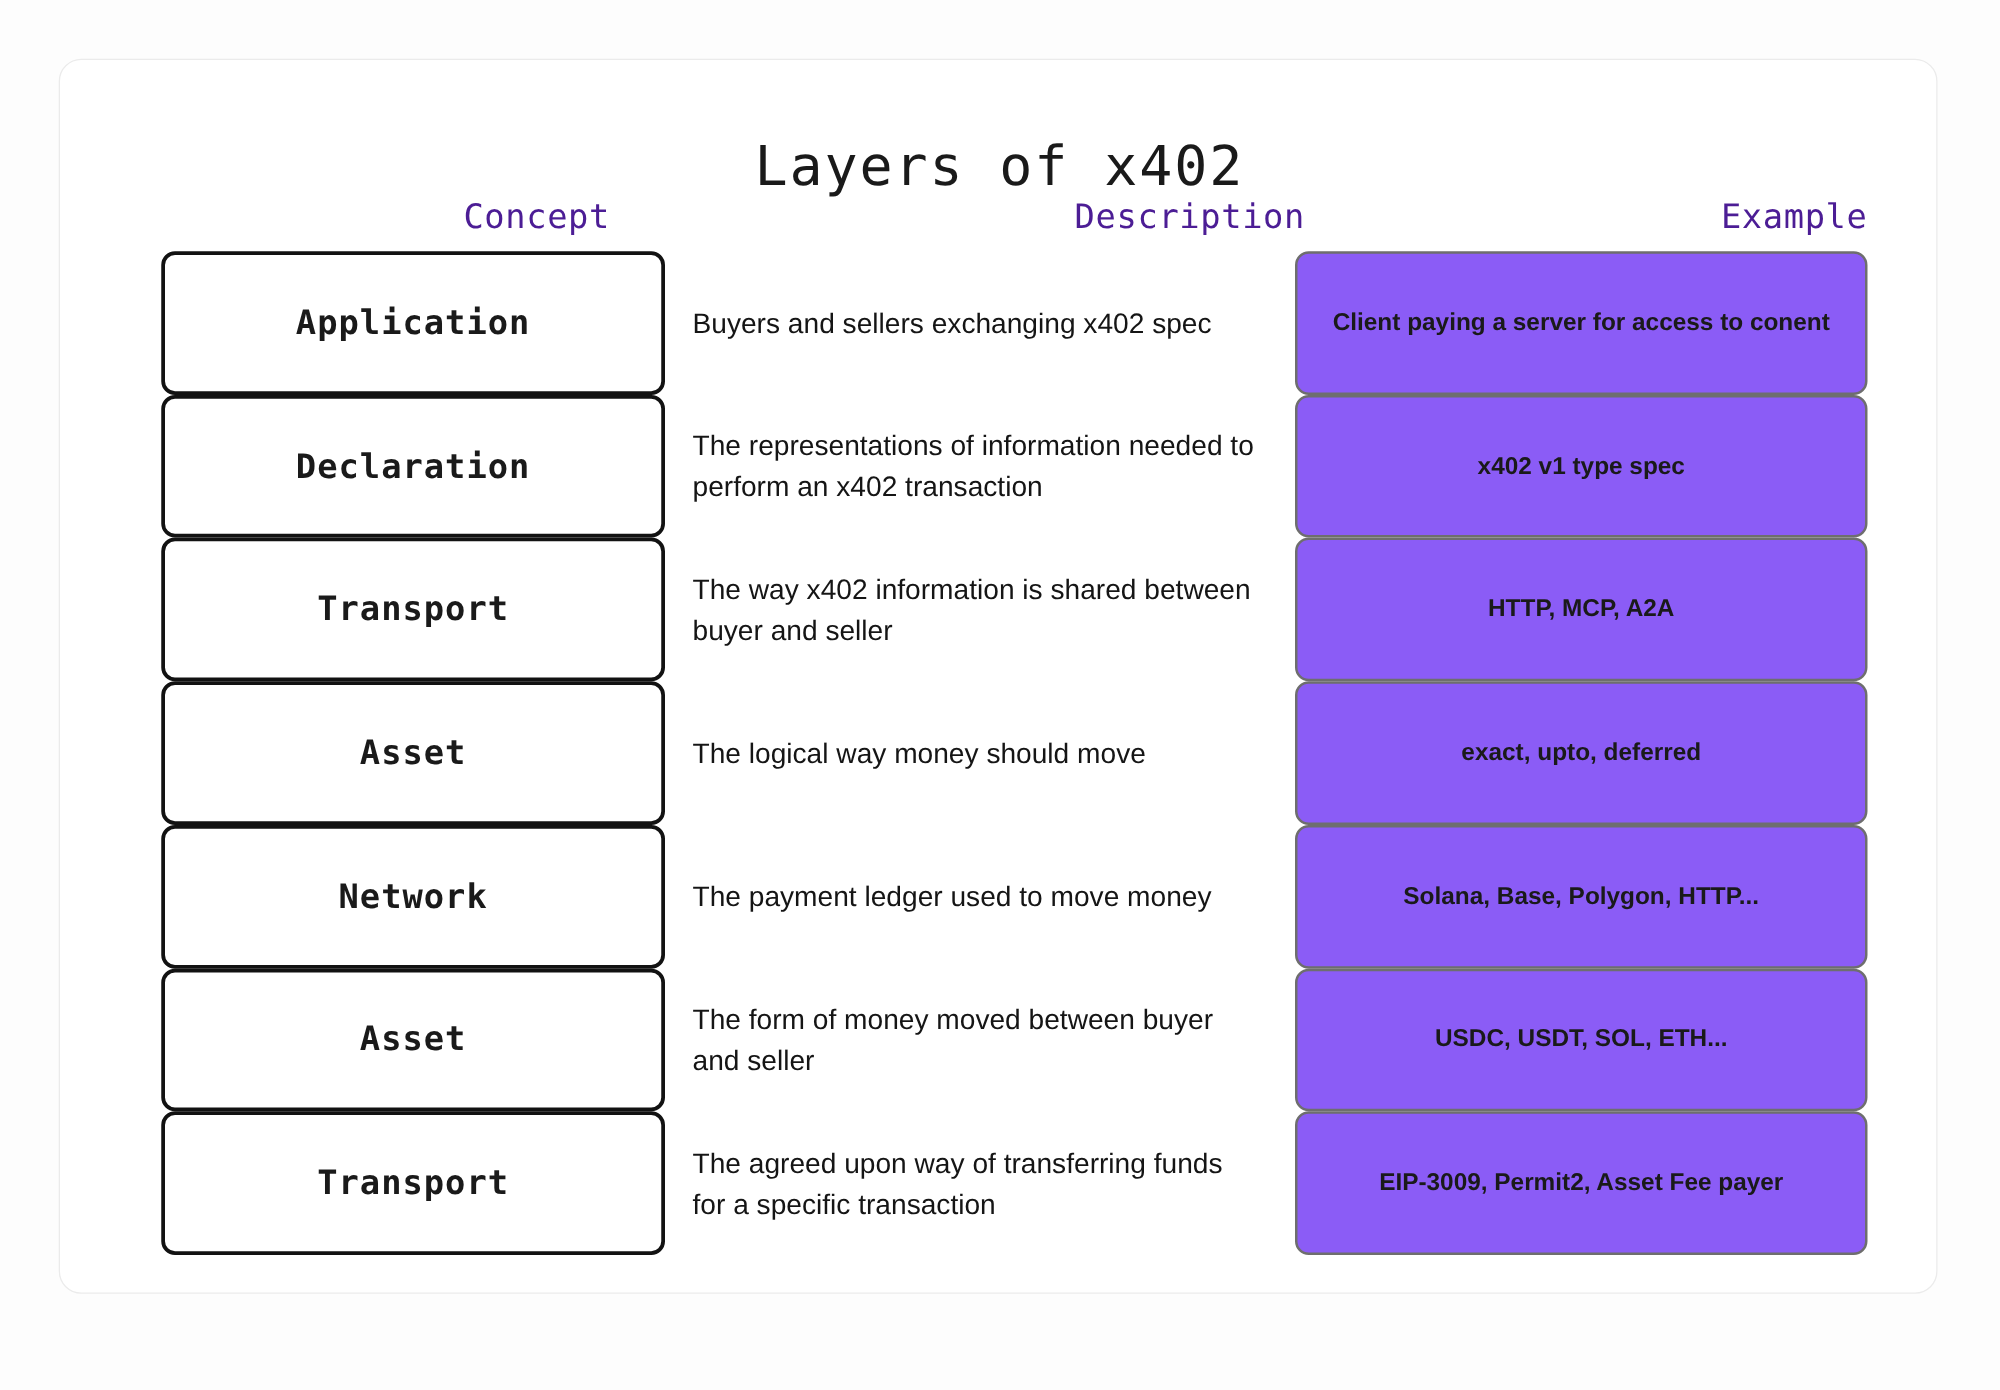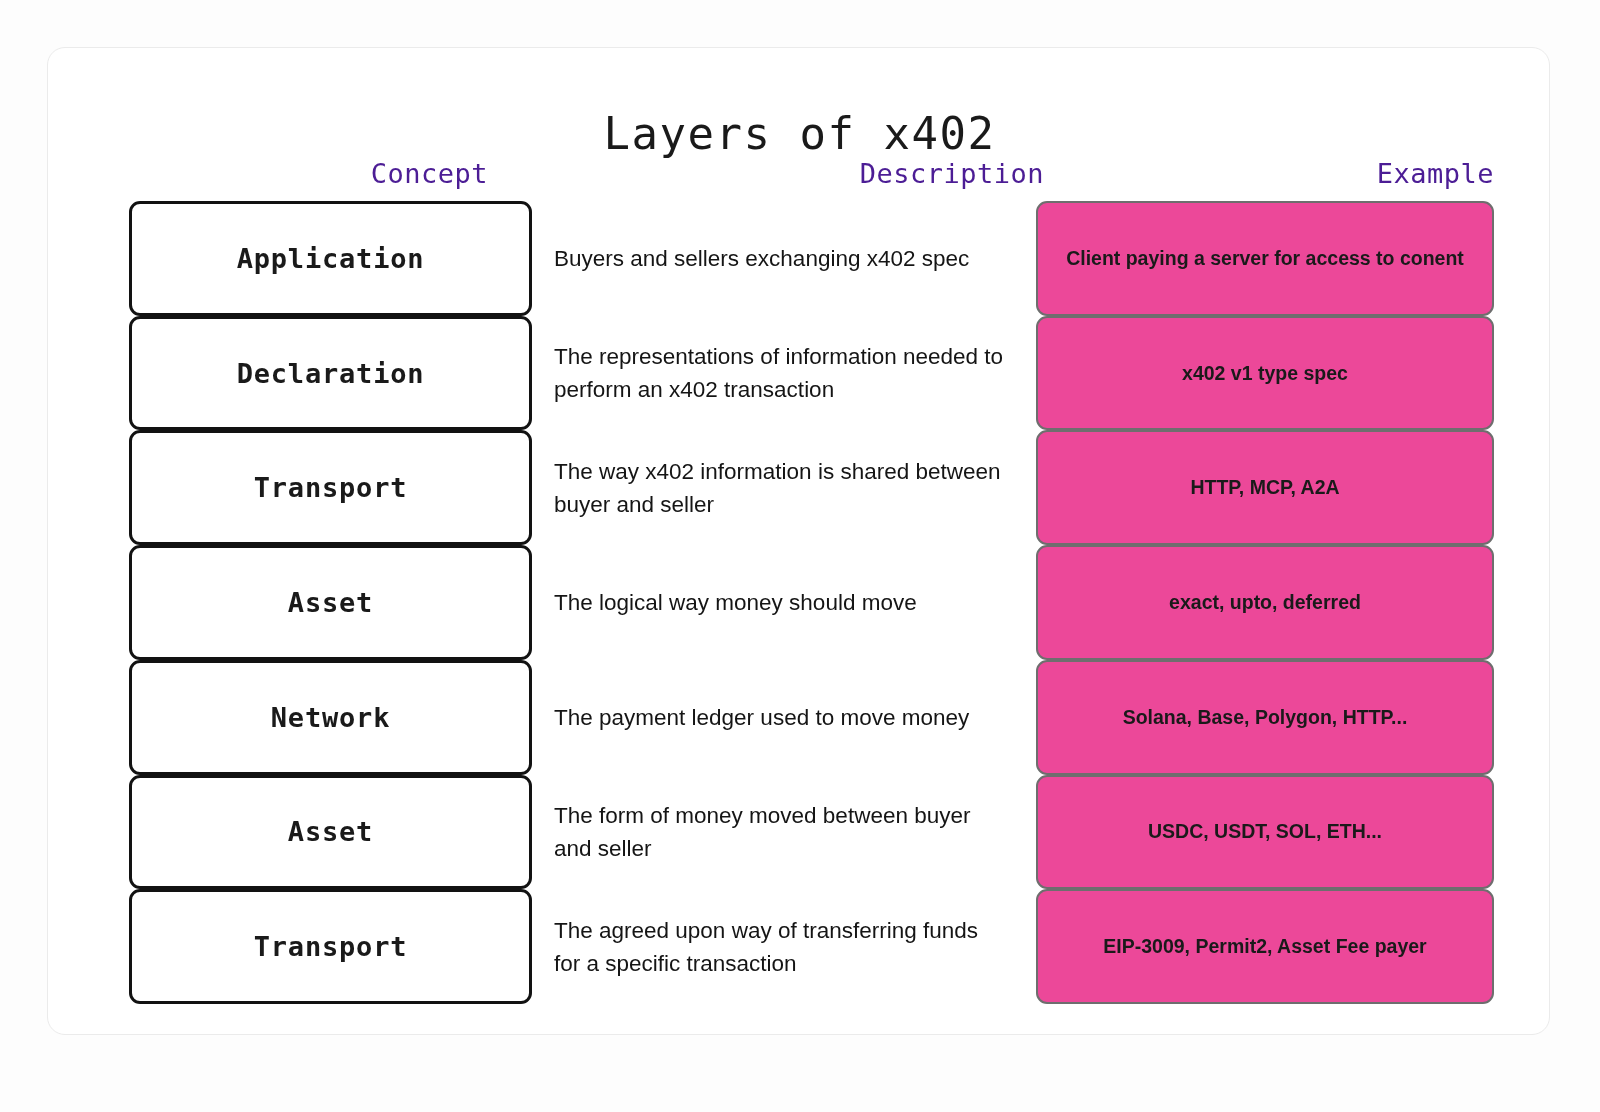--- a/index.html
+++ b/index.html
@@ -133,7 +133,7 @@
     width: 458px;
     height: 114.71px;
     box-sizing: border-box;
-    background: #ec4899;
+    background: #8b5cf6;
     border: 2.5px solid #6e6e6e;
     border-radius: 11px;
     display: flex;

